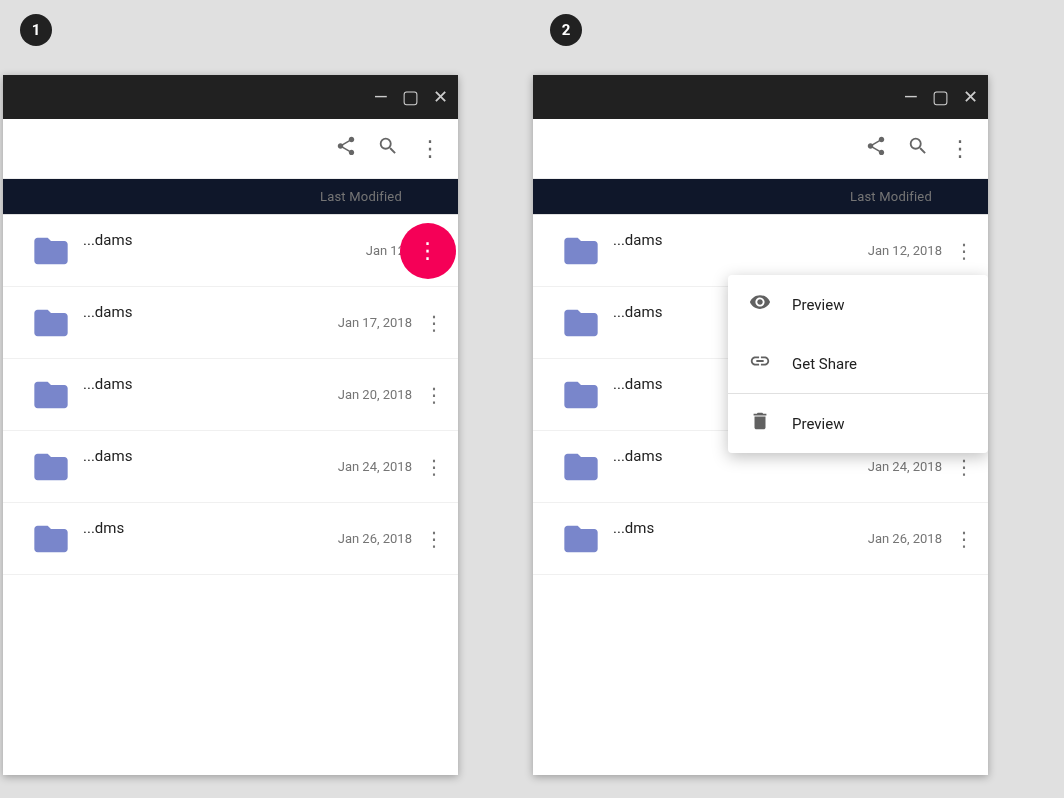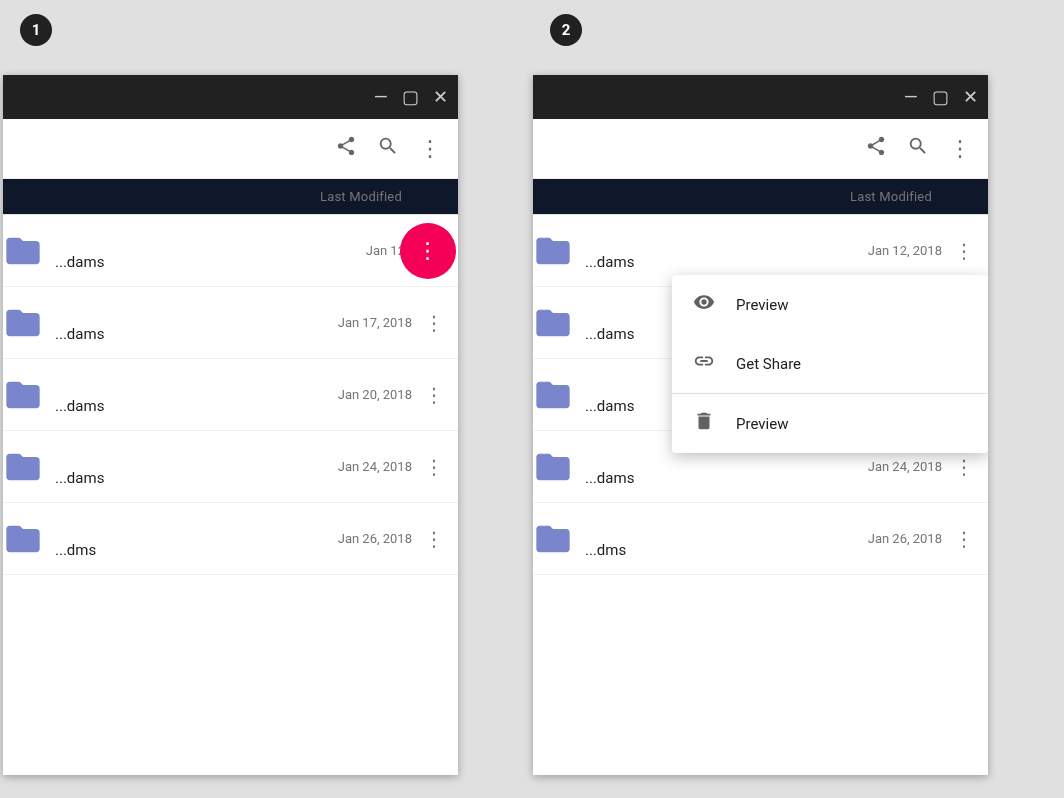--- a/index.html
+++ b/index.html
@@ -109,11 +109,11 @@
     }
     .list-item-left {
       display: flex;
-      align-items: flex-end;
+      align-items: flex-start;
       gap: 12px;
       flex: 1;
       overflow: hidden;
-      padding-left: 0;
+      padding-left: 28px;
     }
     .item-icon {
       width: 40px;

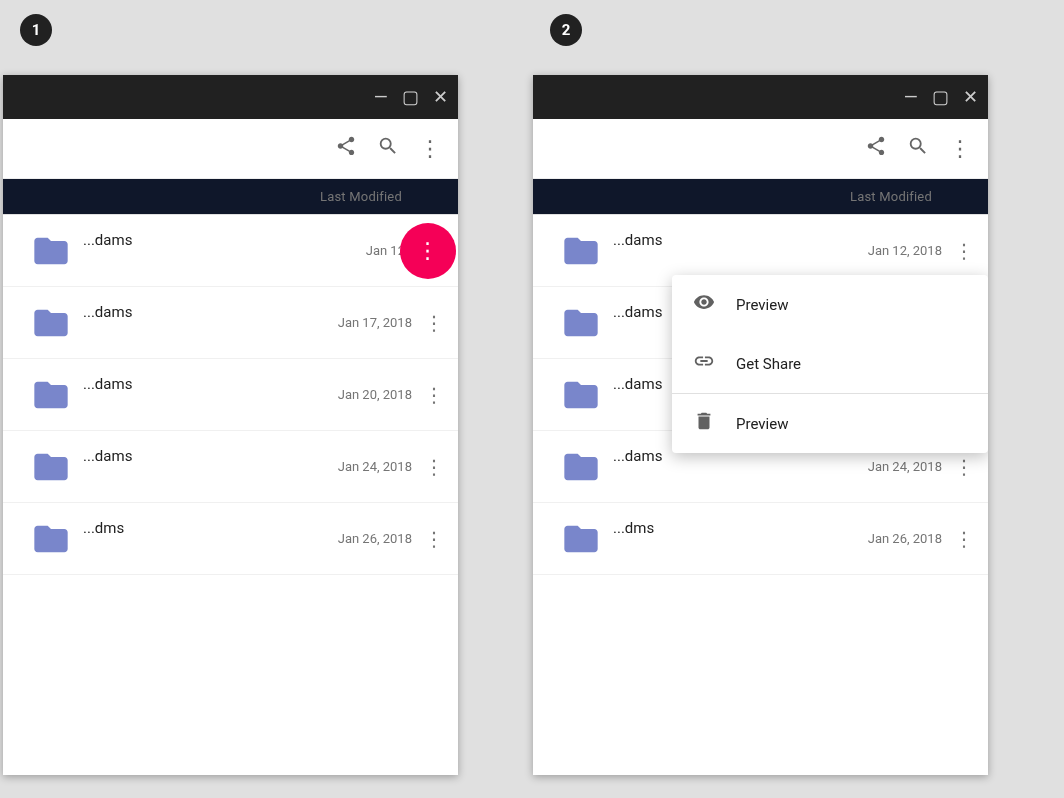--- a/index.html
+++ b/index.html
@@ -165,7 +165,7 @@
       position: absolute;
       right: 0;
       top: 60px;
-      width: 316px;
+      width: 260px;
       background: #fff;
       border-radius: 4px;
       box-shadow: 0 4px 16px rgba(0,0,0,0.25);

